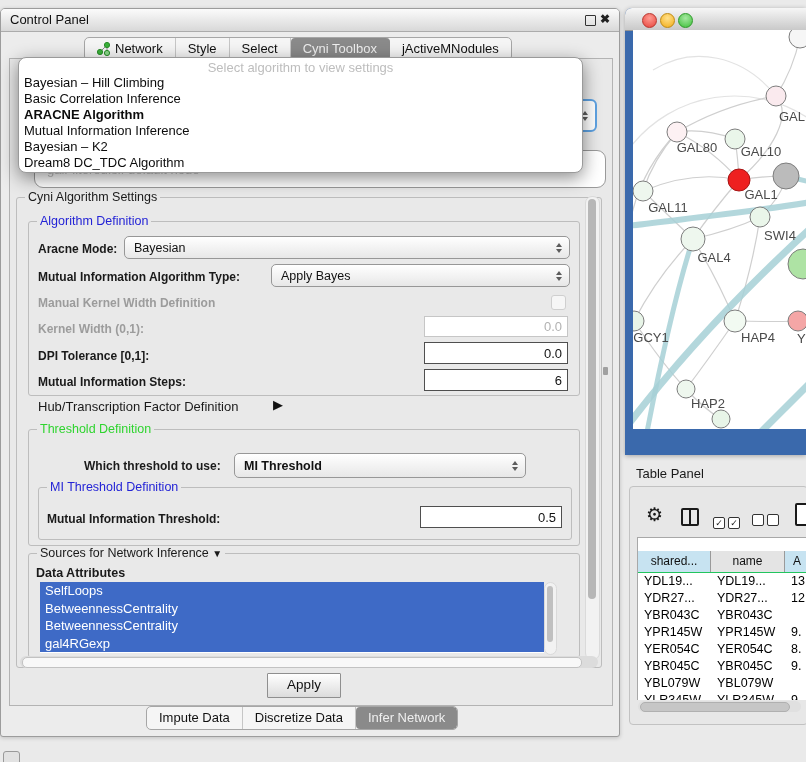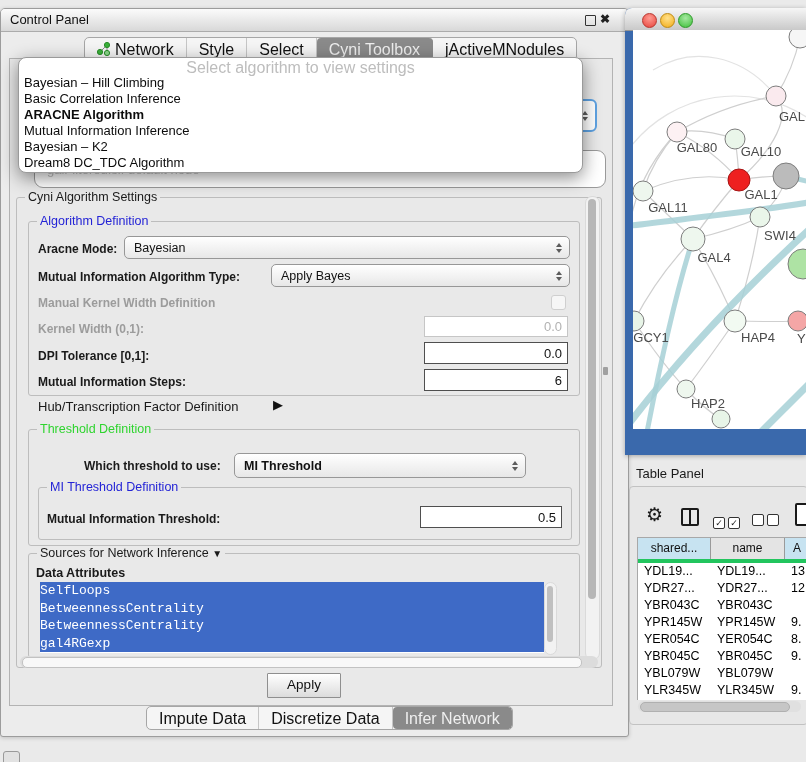--- a/index.html
+++ b/index.html
@@ -127,7 +127,7 @@
 
 <div id="screen">
 
-  <div class="abs cp-win" style="left:0;top:8px;width:618px;height:727px;padding-left:9px;">
+  <div class="abs cp-win" style="left:0;top:8px;width:618px;height:727px;">
     <div class="cp-titlebar">
       <span class="cp-title">Control Panel</span>
       <span class="float-box" style="left:584px;"></span>

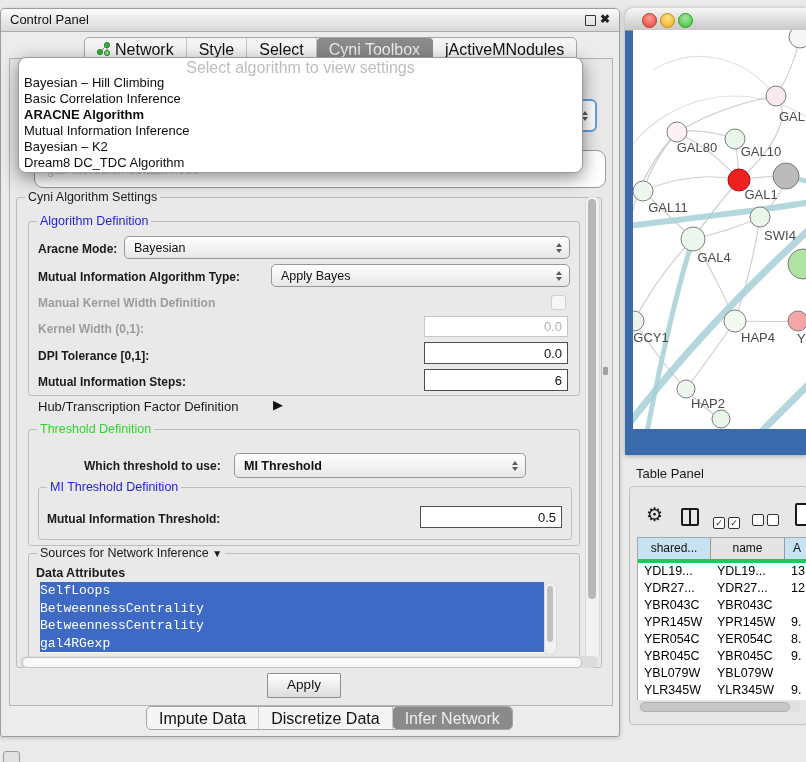--- a/index.html
+++ b/index.html
@@ -20,7 +20,7 @@
   
   .tabstrip{position:absolute;display:flex;align-items:stretch;height:22px;
             background:#f5f5f5;border:1px solid #a6a6a6;border-radius:5px;overflow:hidden;}
-  .tab{font-size:16px;color:#111;padding:3px 12px 0 12px;border-right:1px solid #c6c6c6;
+  .tab{font-size:13px;color:#111;padding:3px 12px 0 12px;border-right:1px solid #c6c6c6;
        white-space:nowrap;display:flex;align-items:flex-start;gap:5px;}
   .tab:last-child{border-right:none;}
   .tab.active{background:#8a8a8a;color:#efefef;border-right-color:#8a8a8a;border-radius:4px;}

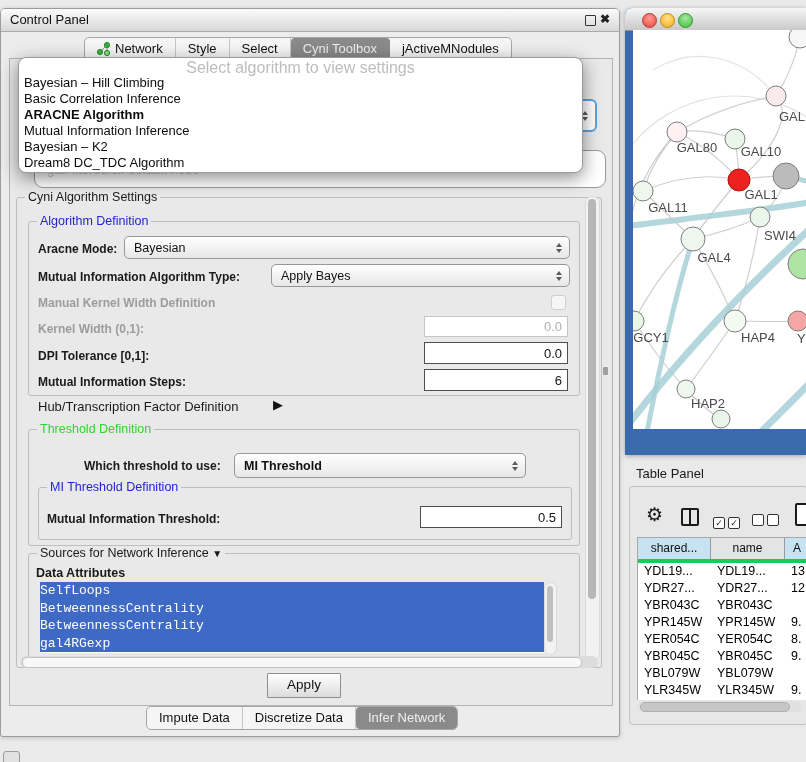--- a/index.html
+++ b/index.html
@@ -73,7 +73,7 @@
   
   .popup{position:absolute;background:#fff;border:1px solid #9a9a9a;border-radius:8px;
          box-shadow:0 5px 18px rgba(0,0,0,.45);z-index:6;overflow:hidden;}
-  .popup .hint{font-size:16px;color:#bdbdbd;text-align:center;height:15px;line-height:15px;margin-top:2px;}
+  .popup .hint{font-size:13px;color:#bdbdbd;text-align:center;height:15px;line-height:15px;margin-top:2px;}
   .popup .item{font-size:13px;color:#0c0c0c;height:16px;line-height:16px;padding-left:5px;white-space:nowrap;}
   .popup .item.bold{font-weight:bold;}
 

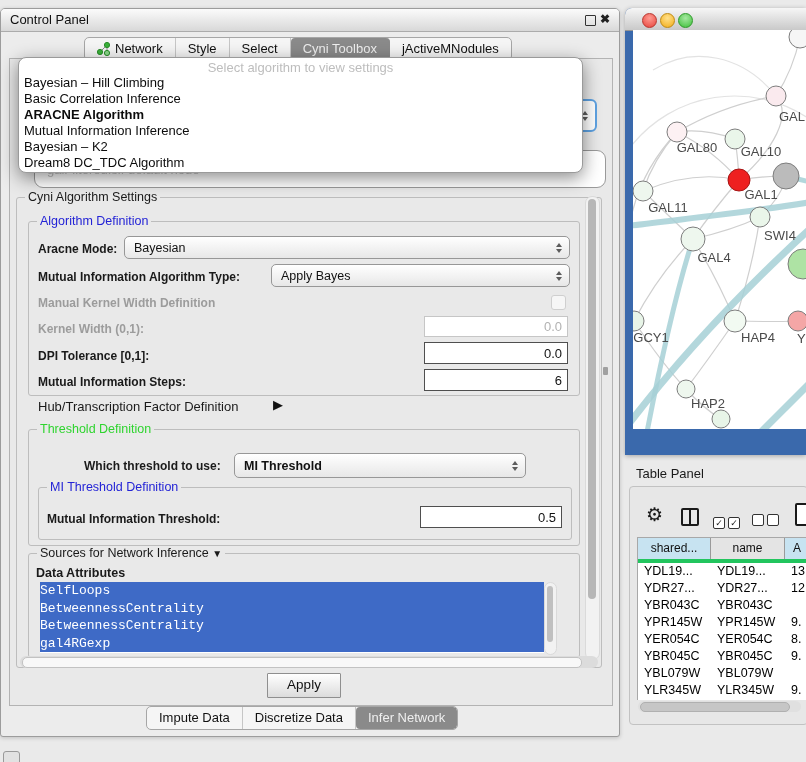--- a/index.html
+++ b/index.html
@@ -112,7 +112,7 @@
 
   #grid{position:absolute;left:637px;top:537px;width:169px;height:162px;background:#fff;
         border:1px solid #a8a8a8;border-bottom:none;overflow:hidden;font-size:12.5px;}
-  .ghead{display:flex;height:21px;border-bottom:4px solid #22c55e;}
+  .ghead{display:flex;height:21px;border-bottom:1px solid #22c55e;margin-top:13px;}
   .gh{box-sizing:border-box;border-right:1px solid #9a9a9a;font-size:12px;color:#111;
       text-align:center;line-height:21px;overflow:hidden;white-space:nowrap;}
   .grow{display:flex;height:17px;line-height:17px;color:#000;}

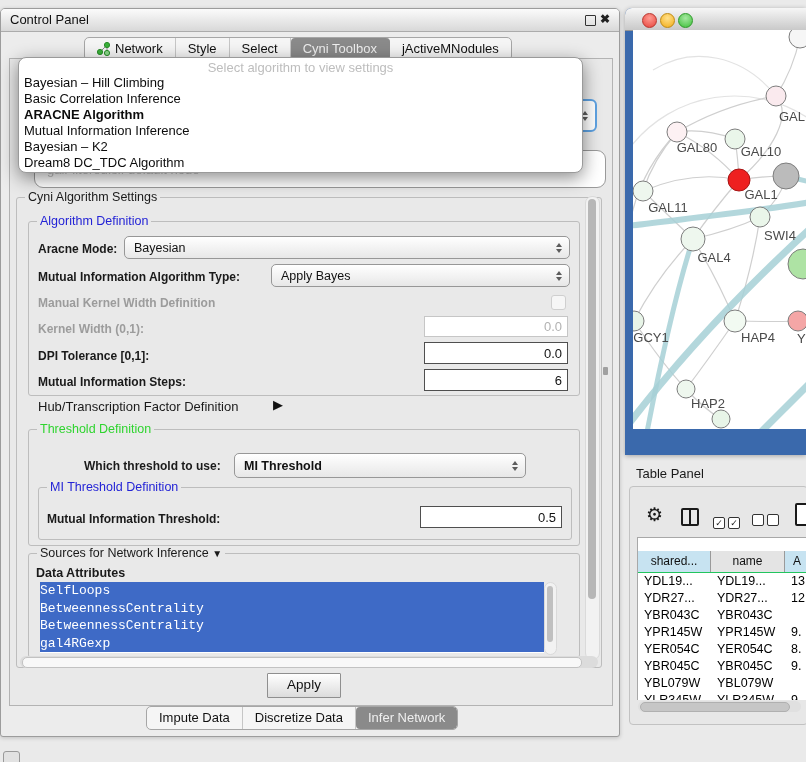--- a/index.html
+++ b/index.html
@@ -59,7 +59,7 @@
 
   .attr-list{position:absolute;background:#fff;overflow:hidden;}
   .attr-item{height:17.5px;background:#3e6ac6;color:#fff;font-size:13px;line-height:17.5px;
-             white-space:nowrap;overflow:hidden;font-family:Liberation Mono, monospace;}
+             padding-left:5px;white-space:nowrap;overflow:hidden;}
 
   .vsb-track{position:absolute;background:#f2f2f2;border:1px solid #dadada;border-radius:7px;}
   .sb-thumb{position:absolute;background:#b7b7b7;border-radius:6px;}

